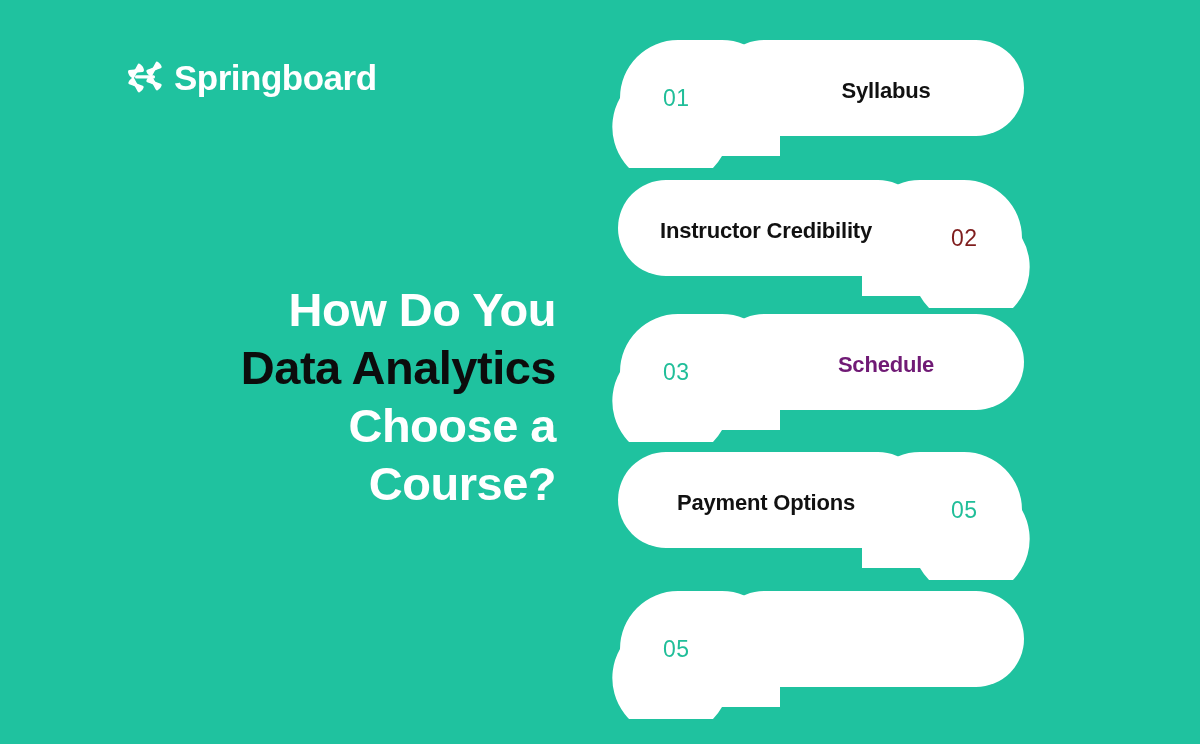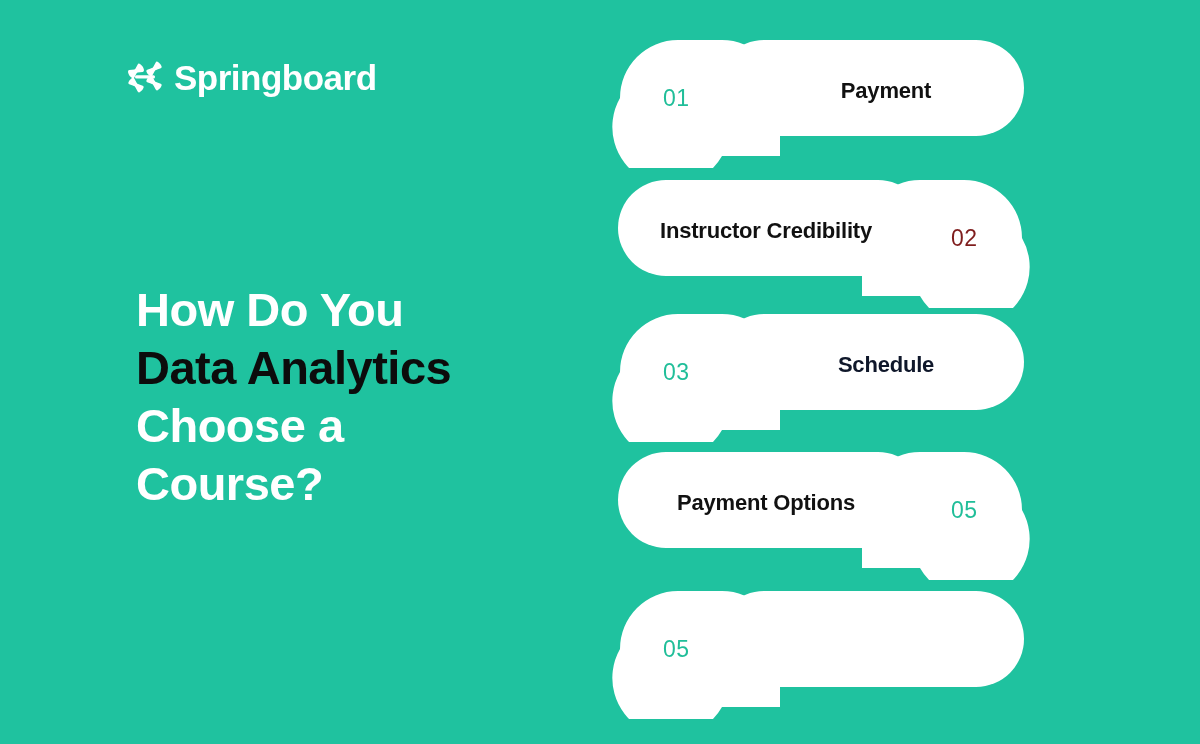--- a/index.html
+++ b/index.html
@@ -190,7 +190,7 @@
         <path d="M 14 64 A 58 58 0 0 1 72 6 L 116 6 A 58 58 0 0 1 174 64 L 174 122 L 116 122 A 58 58 0 0 1 14 64 Z" fill="#FFFFFF"></path>
       </svg>
       <div class="card-number" style="color: rgb(32, 190, 153);">01</div>
-      <div class="card-label" style="color: rgb(17, 17, 17);">Payment</div>
+      <div class="card-label" style="color: rgb(17, 17, 17);">Syllabus</div>
     </div>
 
     <div class="card num-right" id="card-2">

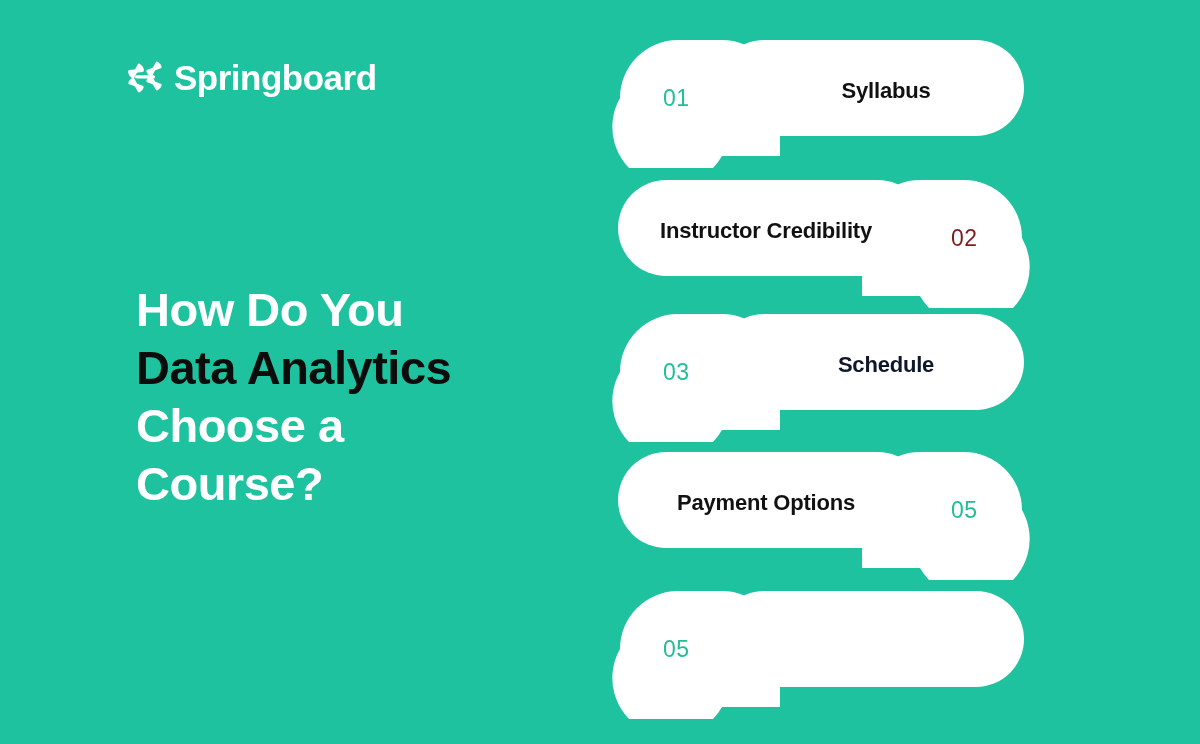--- a/index.html
+++ b/index.html
@@ -54,6 +54,7 @@
     font-weight: bold;
     line-height: 1.23;
     letter-spacing: -0.5px;
+    text-align: right;
   }
   .headline .ln { display: block; }
   .ln-white { color: #FFFFFF; }

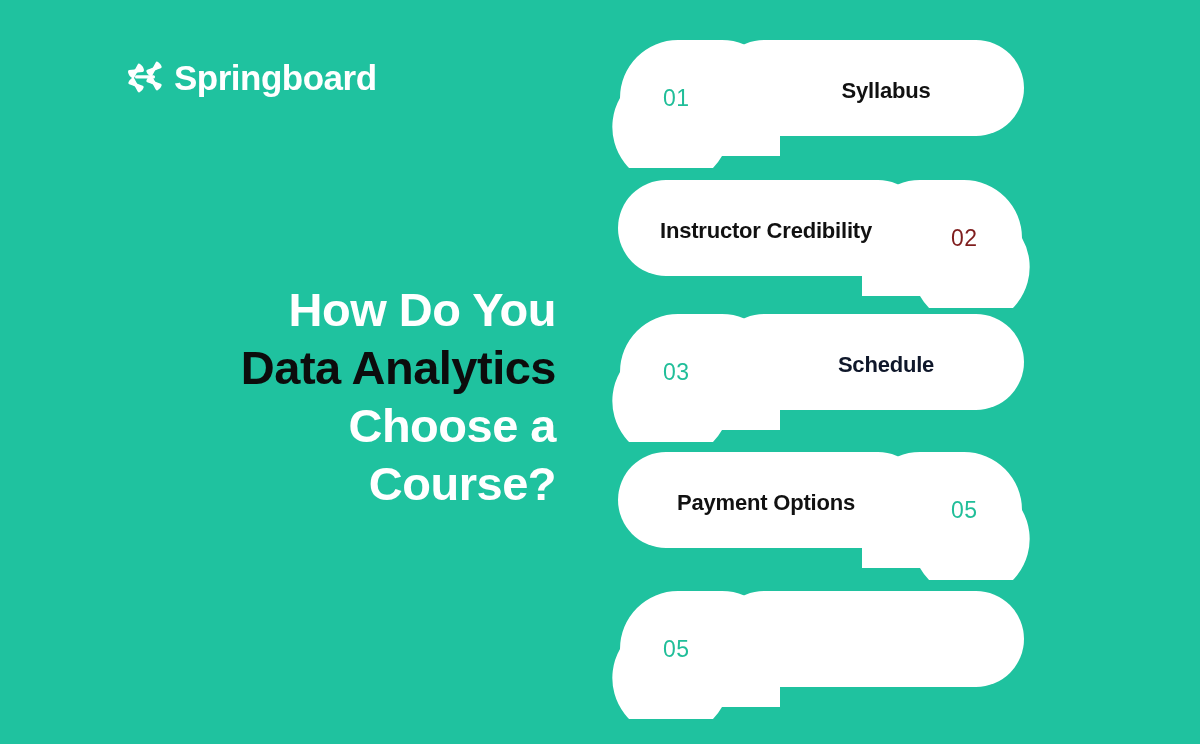--- a/index.html
+++ b/index.html
@@ -211,7 +211,7 @@
         <path d="M 14 64 A 58 58 0 0 1 72 6 L 116 6 A 58 58 0 0 1 174 64 L 174 122 L 116 122 A 58 58 0 0 1 14 64 Z" fill="#FFFFFF"></path>
       </svg>
       <div class="card-number" style="color: rgb(32, 190, 153);">03</div>
-      <div class="card-label" style="color: #0f172a;">Schedule</div>
+      <div class="card-label" style="color: #701a75;">Schedule</div>
     </div>
 
     <div class="card num-right" id="card-4">

